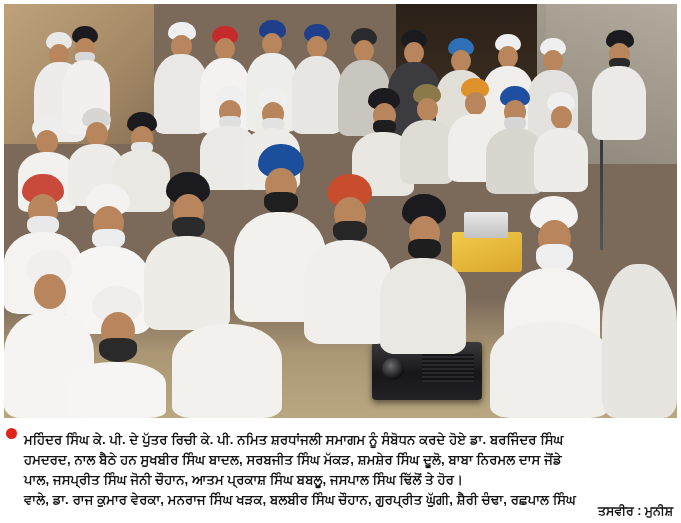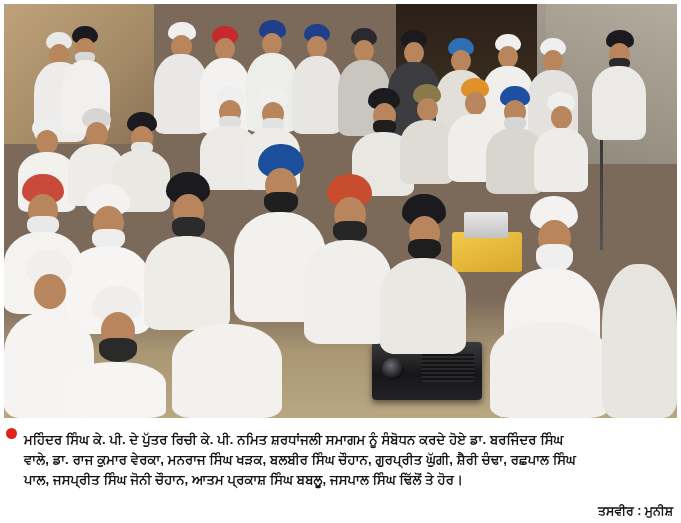--- a/index.html
+++ b/index.html
@@ -392,6 +392,7 @@
     <span class="bullet"></span>
     <div class="caption">
       <span class="line">ਮਹਿੰਦਰ ਸਿੰਘ ਕੇ. ਪੀ. ਦੇ ਪੁੱਤਰ ਰਿਚੀ ਕੇ. ਪੀ. ਨਮਿਤ ਸ਼ਰਧਾਂਜਲੀ ਸਮਾਗਮ ਨੂੰ ਸੰਬੋਧਨ ਕਰਦੇ ਹੋਏ ਡਾ. ਬਰਜਿੰਦਰ ਸਿੰਘ</span>
+      <span class="line">ਹਮਦਰਦ, ਨਾਲ ਬੈਠੇ ਹਨ ਸੁਖਬੀਰ ਸਿੰਘ ਬਾਦਲ, ਸਰਬਜੀਤ ਸਿੰਘ ਮੱਕੜ, ਸ਼ਮਸ਼ੇਰ ਸਿੰਘ ਦੂਲੋ, ਬਾਬਾ ਨਿਰਮਲ ਦਾਸ ਜੋਂਡੇ</span>
       <span class="line">ਵਾਲੇ, ਡਾ. ਰਾਜ ਕੁਮਾਰ ਵੇਰਕਾ, ਮਨਰਾਜ ਸਿੰਘ ਖੜਕ, ਬਲਬੀਰ ਸਿੰਘ ਚੌਹਾਨ, ਗੁਰਪ੍ਰੀਤ ਘੁੱਗੀ, ਸ਼ੈਰੀ ਚੰਢਾ, ਰਛਪਾਲ ਸਿੰਘ</span>
       <span class="line">ਪਾਲ, ਜਸਪ੍ਰੀਤ ਸਿੰਘ ਜੋਨੀ ਚੌਹਾਨ, ਆਤਮ ਪ੍ਰਕਾਸ਼ ਸਿੰਘ ਬਬਲੂ, ਜਸਪਾਲ ਸਿੰਘ ਢਿੱਲੋਂ ਤੇ ਹੋਰ।</span>
     </div>

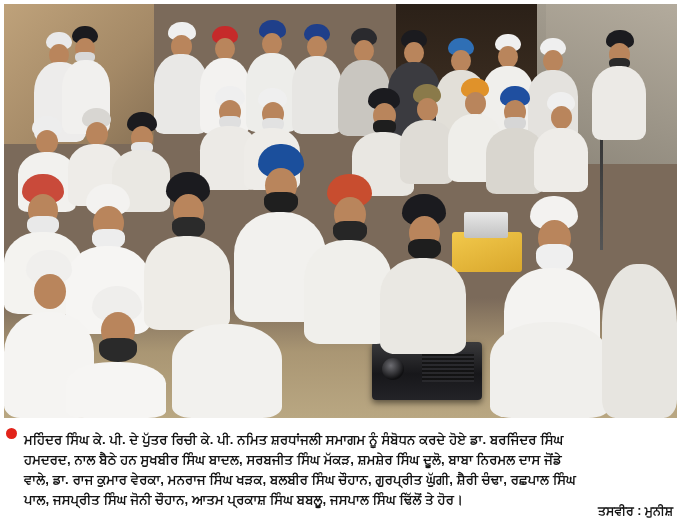--- a/index.html
+++ b/index.html
@@ -393,8 +393,8 @@
     <div class="caption">
       <span class="line">ਮਹਿੰਦਰ ਸਿੰਘ ਕੇ. ਪੀ. ਦੇ ਪੁੱਤਰ ਰਿਚੀ ਕੇ. ਪੀ. ਨਮਿਤ ਸ਼ਰਧਾਂਜਲੀ ਸਮਾਗਮ ਨੂੰ ਸੰਬੋਧਨ ਕਰਦੇ ਹੋਏ ਡਾ. ਬਰਜਿੰਦਰ ਸਿੰਘ</span>
       <span class="line">ਹਮਦਰਦ, ਨਾਲ ਬੈਠੇ ਹਨ ਸੁਖਬੀਰ ਸਿੰਘ ਬਾਦਲ, ਸਰਬਜੀਤ ਸਿੰਘ ਮੱਕੜ, ਸ਼ਮਸ਼ੇਰ ਸਿੰਘ ਦੂਲੋ, ਬਾਬਾ ਨਿਰਮਲ ਦਾਸ ਜੋਂਡੇ</span>
+      <span class="line">ਪਾਲ, ਜਸਪ੍ਰੀਤ ਸਿੰਘ ਜੋਨੀ ਚੌਹਾਨ, ਆਤਮ ਪ੍ਰਕਾਸ਼ ਸਿੰਘ ਬਬਲੂ, ਜਸਪਾਲ ਸਿੰਘ ਢਿੱਲੋਂ ਤੇ ਹੋਰ।</span>
       <span class="line">ਵਾਲੇ, ਡਾ. ਰਾਜ ਕੁਮਾਰ ਵੇਰਕਾ, ਮਨਰਾਜ ਸਿੰਘ ਖੜਕ, ਬਲਬੀਰ ਸਿੰਘ ਚੌਹਾਨ, ਗੁਰਪ੍ਰੀਤ ਘੁੱਗੀ, ਸ਼ੈਰੀ ਚੰਢਾ, ਰਛਪਾਲ ਸਿੰਘ</span>
-      <span class="line">ਪਾਲ, ਜਸਪ੍ਰੀਤ ਸਿੰਘ ਜੋਨੀ ਚੌਹਾਨ, ਆਤਮ ਪ੍ਰਕਾਸ਼ ਸਿੰਘ ਬਬਲੂ, ਜਸਪਾਲ ਸਿੰਘ ਢਿੱਲੋਂ ਤੇ ਹੋਰ।</span>
     </div>
     <div class="credit">ਤਸਵੀਰ : ਮੁਨੀਸ਼</div>
   </div>

